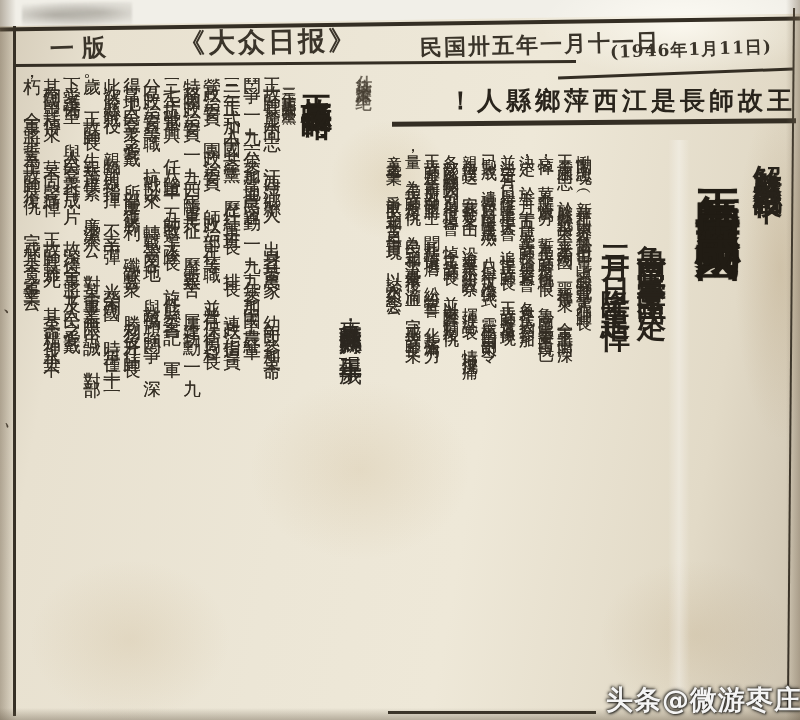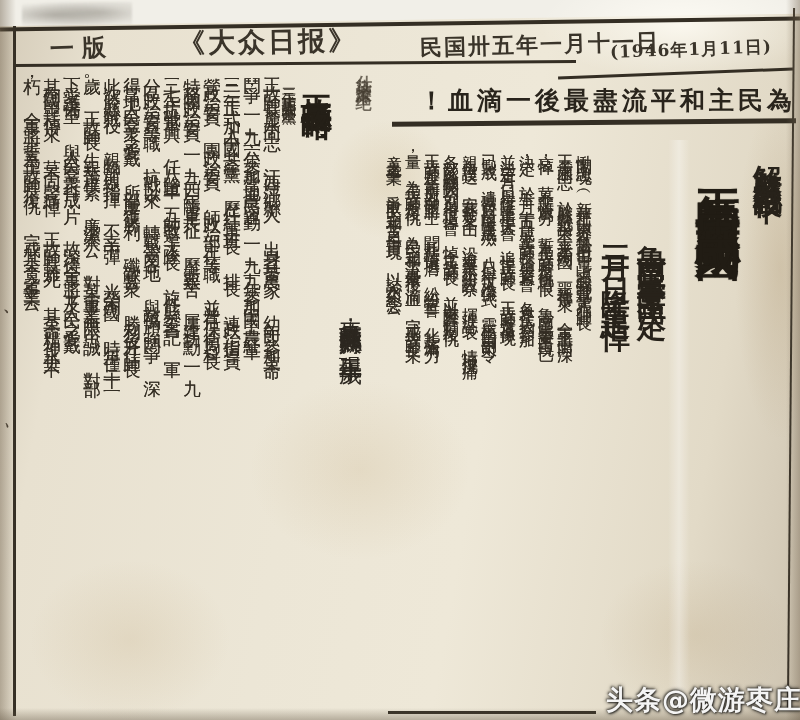--- a/index.html
+++ b/index.html
@@ -106,7 +106,7 @@
 <div class="date-roc ink hand">民国卅五年一月十一日</div>
 <div class="date-anno ink hand">(1946年1月11日)</div>
 
-<div class="slogan">為民主和平流盡最後一滴血！</div>
+<div class="slogan">王故師長是江西萍鄉縣人！</div>
 
 <div class="kicker v">解放滕縣戰役中</div>
 <div class="headline-main v">王師長麓水同志光榮殉國</div>

